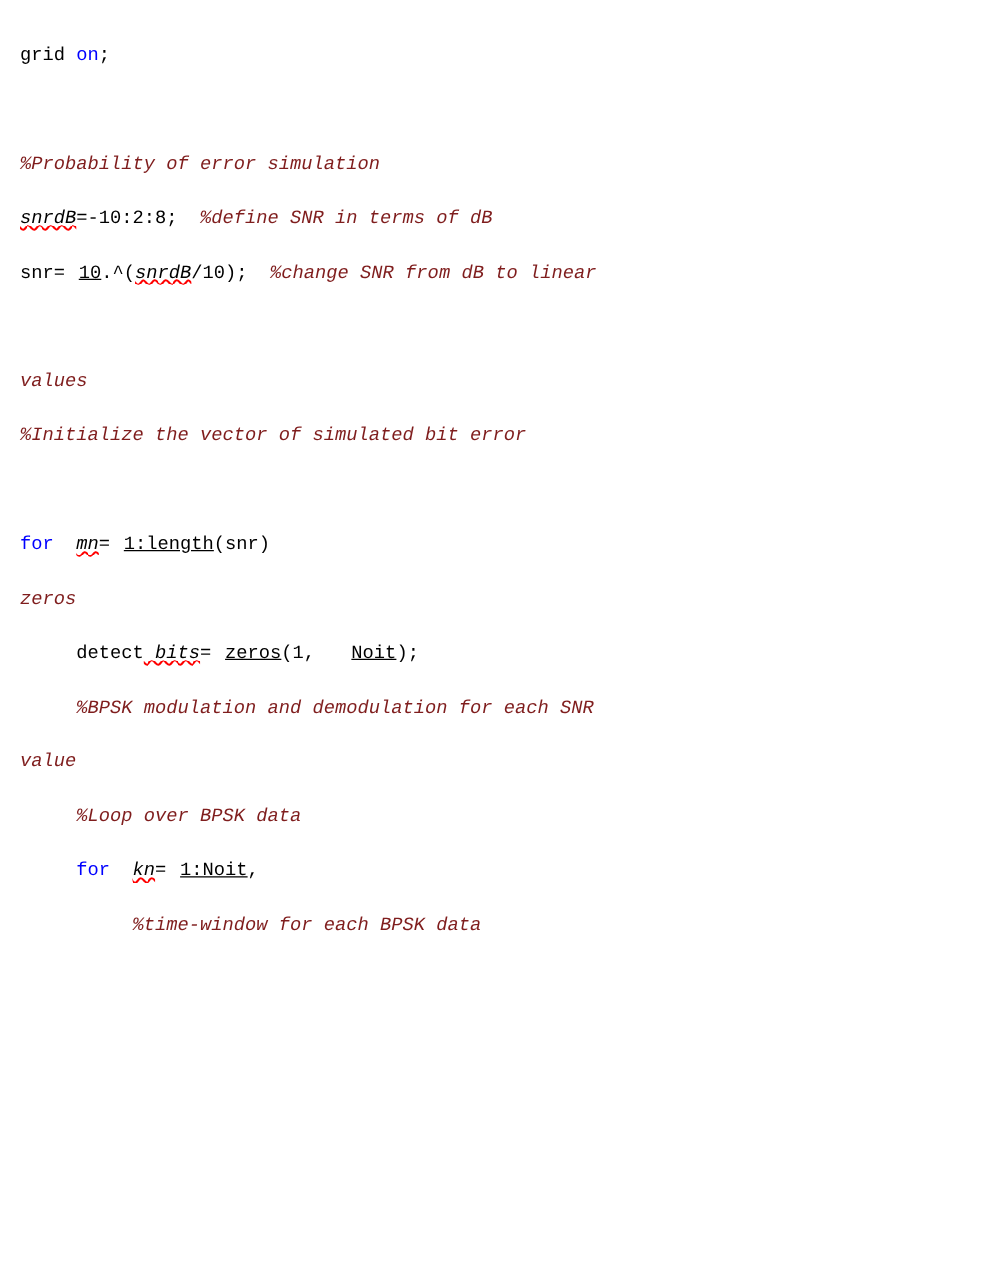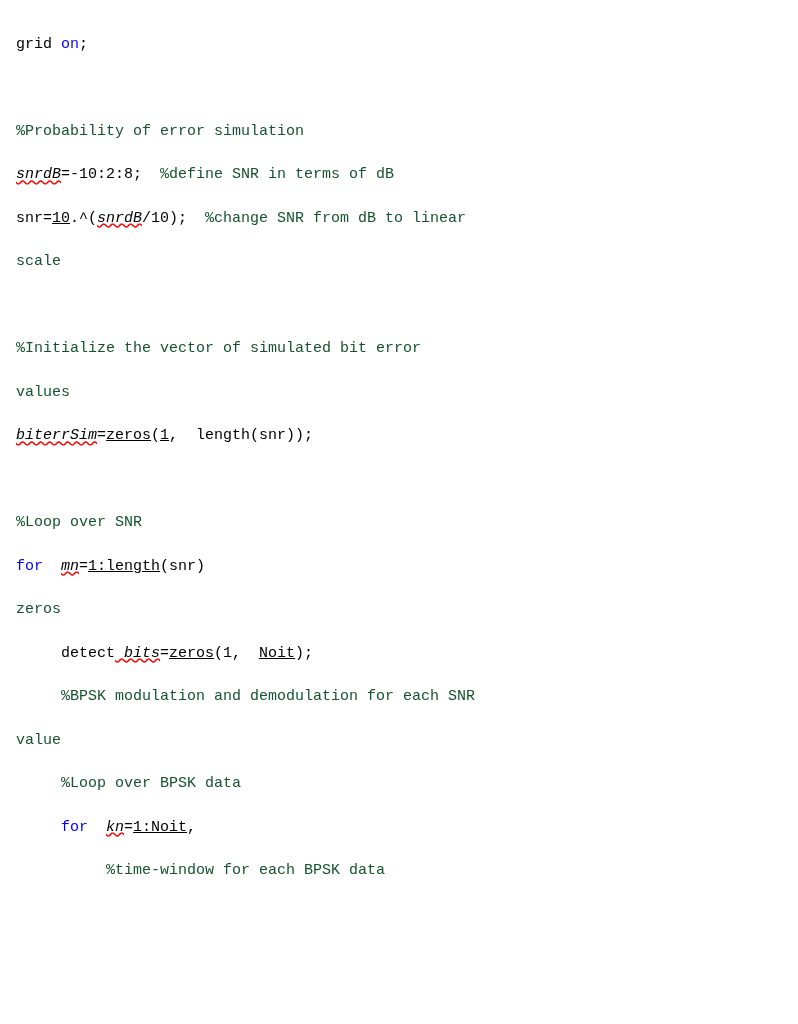--- a/index.html
+++ b/index.html
@@ -28,7 +28,7 @@
     .plain { color: #000000; }
 
     
-    .comment { color: #14532d; }
+    .comment { color: #7f1d1d; font-style: italic; }
 
     
     .var-squiggle {

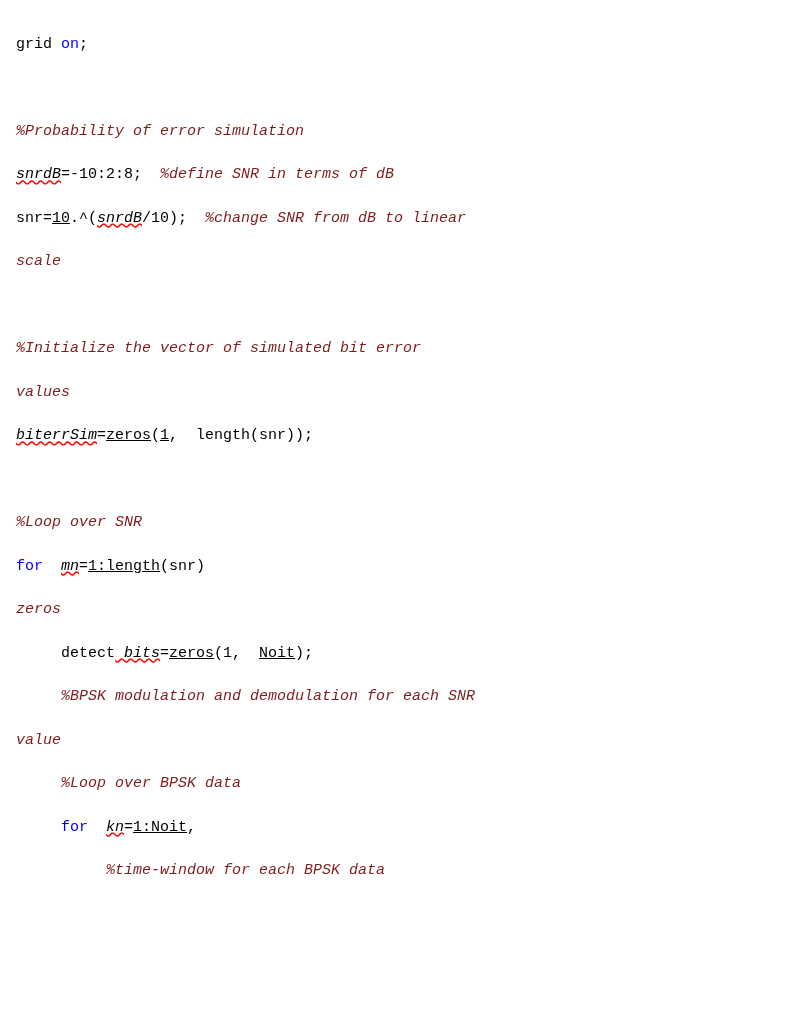--- a/index.html
+++ b/index.html
@@ -41,6 +41,7 @@
     .var-underline {
       text-decoration: underline;
       color: #000000;
+      margin-left: 11px;
     }
 
     .line {

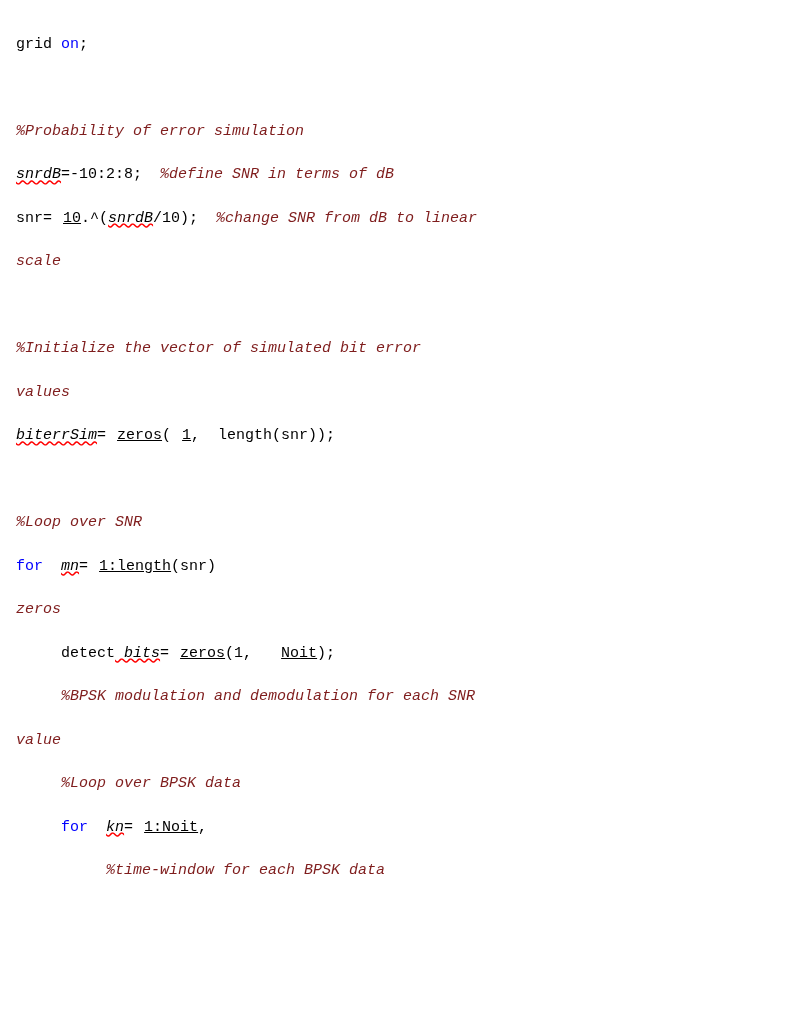--- a/index.html
+++ b/index.html
@@ -58,7 +58,6 @@
 <span class="line"><span class="comment">%Probability of error simulation</span></span>
 <span class="line"><span class="var-squiggle">snrdB</span><span class="plain">=-10:2:8;  </span><span class="comment">%define SNR in terms of dB</span></span>
 <span class="line"><span class="plain">snr=</span><span class="var-underline">10</span><span class="plain">.^(</span><span class="var-squiggle">snrdB</span><span class="plain">/10);  </span><span class="comment">%change SNR from dB to linear</span></span>
-<span class="line"><span class="comment">scale</span></span>
 <span class="line"> </span>
 <span class="line"><span class="comment">%Initialize the vector of simulated bit error</span></span>
 <span class="line"><span class="comment">values</span></span>

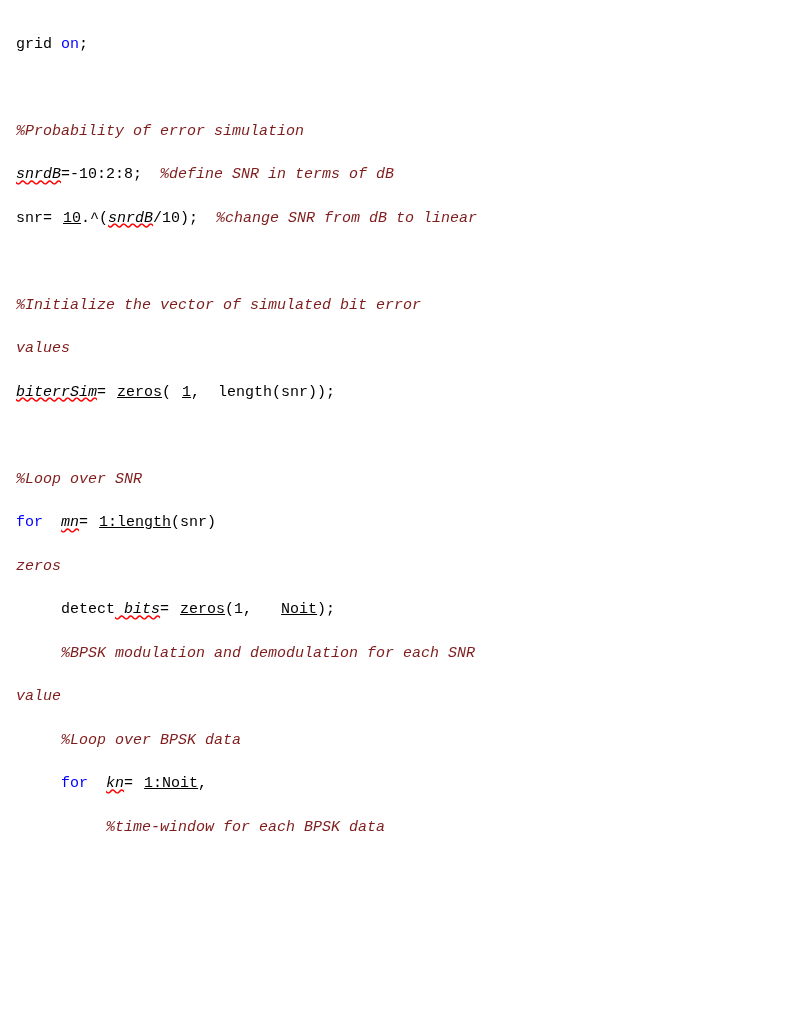--- a/index.html
+++ b/index.html
@@ -59,8 +59,8 @@
 <span class="line"><span class="var-squiggle">snrdB</span><span class="plain">=-10:2:8;  </span><span class="comment">%define SNR in terms of dB</span></span>
 <span class="line"><span class="plain">snr=</span><span class="var-underline">10</span><span class="plain">.^(</span><span class="var-squiggle">snrdB</span><span class="plain">/10);  </span><span class="comment">%change SNR from dB to linear</span></span>
 <span class="line"> </span>
+<span class="line"><span class="comment">values</span></span>
 <span class="line"><span class="comment">%Initialize the vector of simulated bit error</span></span>
-<span class="line"><span class="comment">values</span></span>
 <span class="line"><span class="var-squiggle">biterrSim</span><span class="plain">=</span><span class="var-underline">zeros</span><span class="plain">(</span><span class="var-underline">1</span><span class="plain">,  length(snr));</span></span>
 <span class="line"> </span>
 <span class="line"><span class="comment">%Loop over SNR</span></span>

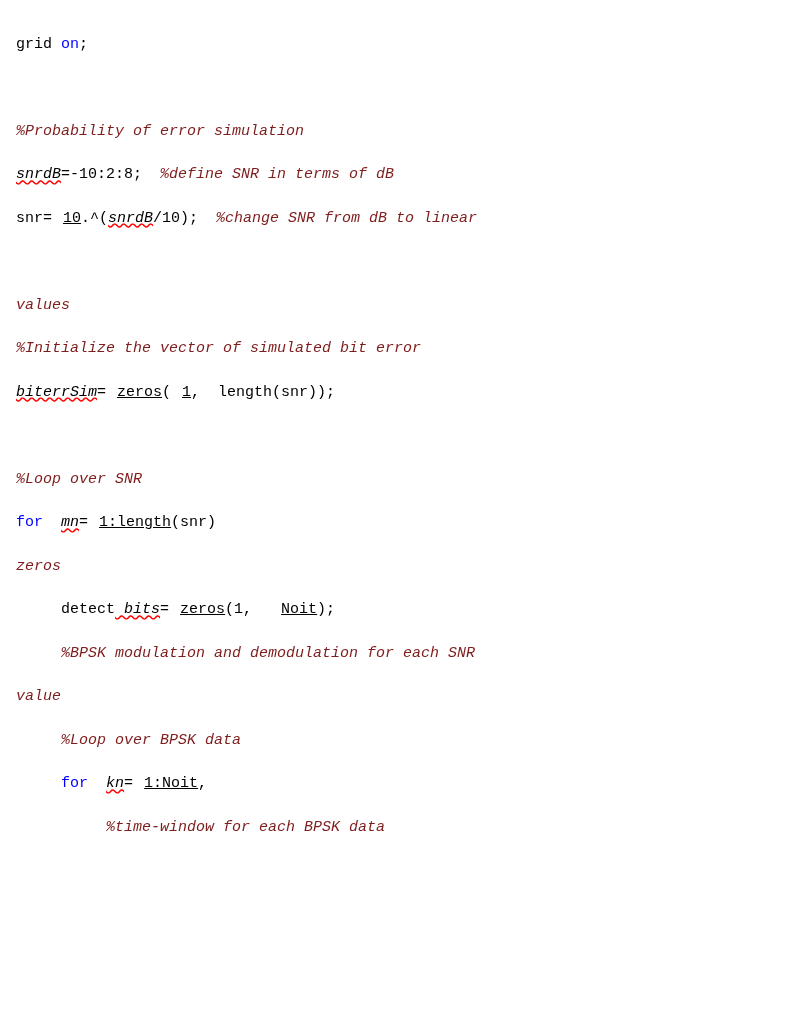--- a/index.html
+++ b/index.html
@@ -61,7 +61,6 @@
 <span class="line"> </span>
 <span class="line"><span class="comment">values</span></span>
 <span class="line"><span class="comment">%Initialize the vector of simulated bit error</span></span>
-<span class="line"><span class="var-squiggle">biterrSim</span><span class="plain">=</span><span class="var-underline">zeros</span><span class="plain">(</span><span class="var-underline">1</span><span class="plain">,  length(snr));</span></span>
 <span class="line"> </span>
 <span class="line"><span class="comment">%Loop over SNR</span></span>
 <span class="line"><span class="kw-blue">for</span><span class="plain">  </span><span class="var-squiggle">mn</span><span class="plain">=</span><span class="var-underline">1:length</span><span class="plain">(snr)</span></span>

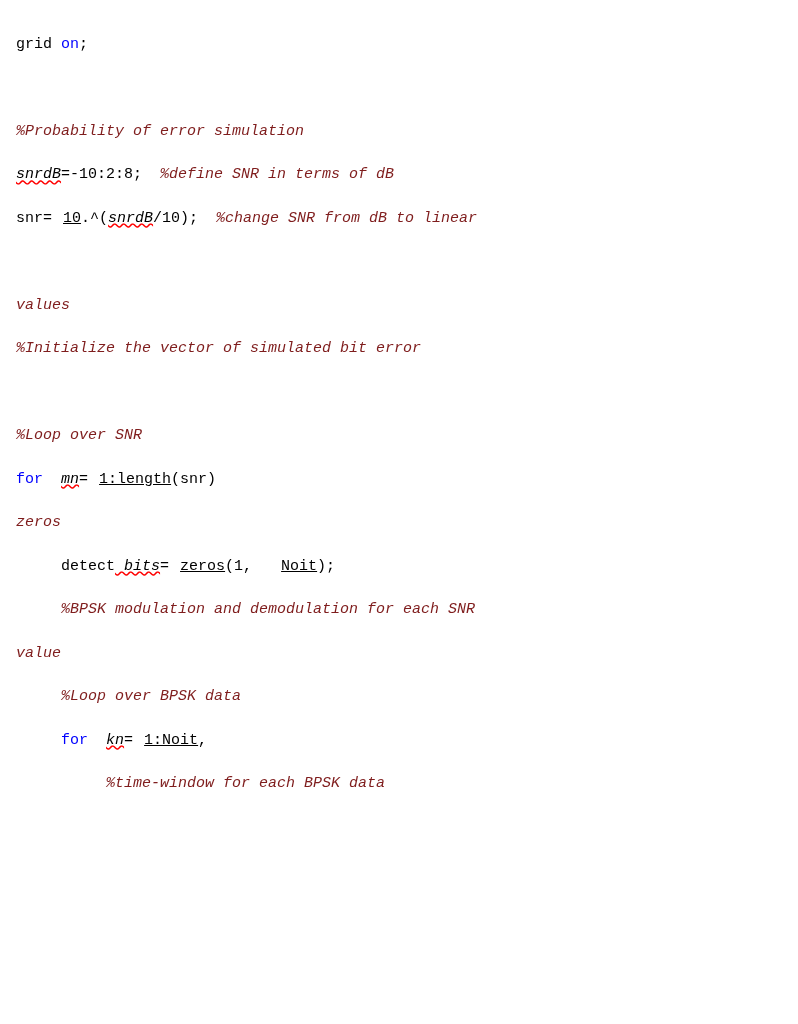--- a/index.html
+++ b/index.html
@@ -62,7 +62,6 @@
 <span class="line"><span class="comment">values</span></span>
 <span class="line"><span class="comment">%Initialize the vector of simulated bit error</span></span>
 <span class="line"> </span>
-<span class="line"><span class="comment">%Loop over SNR</span></span>
 <span class="line"><span class="kw-blue">for</span><span class="plain">  </span><span class="var-squiggle">mn</span><span class="plain">=</span><span class="var-underline">1:length</span><span class="plain">(snr)</span></span>
 <span class="line"><span class="comment">zeros</span></span>
 <span class="line"><span class="plain">     detect</span><span class="var-squiggle"> bits</span><span class="plain">=</span><span class="var-underline">zeros</span><span class="plain">(1,  </span><span class="var-underline">Noit</span><span class="plain">);</span></span>

